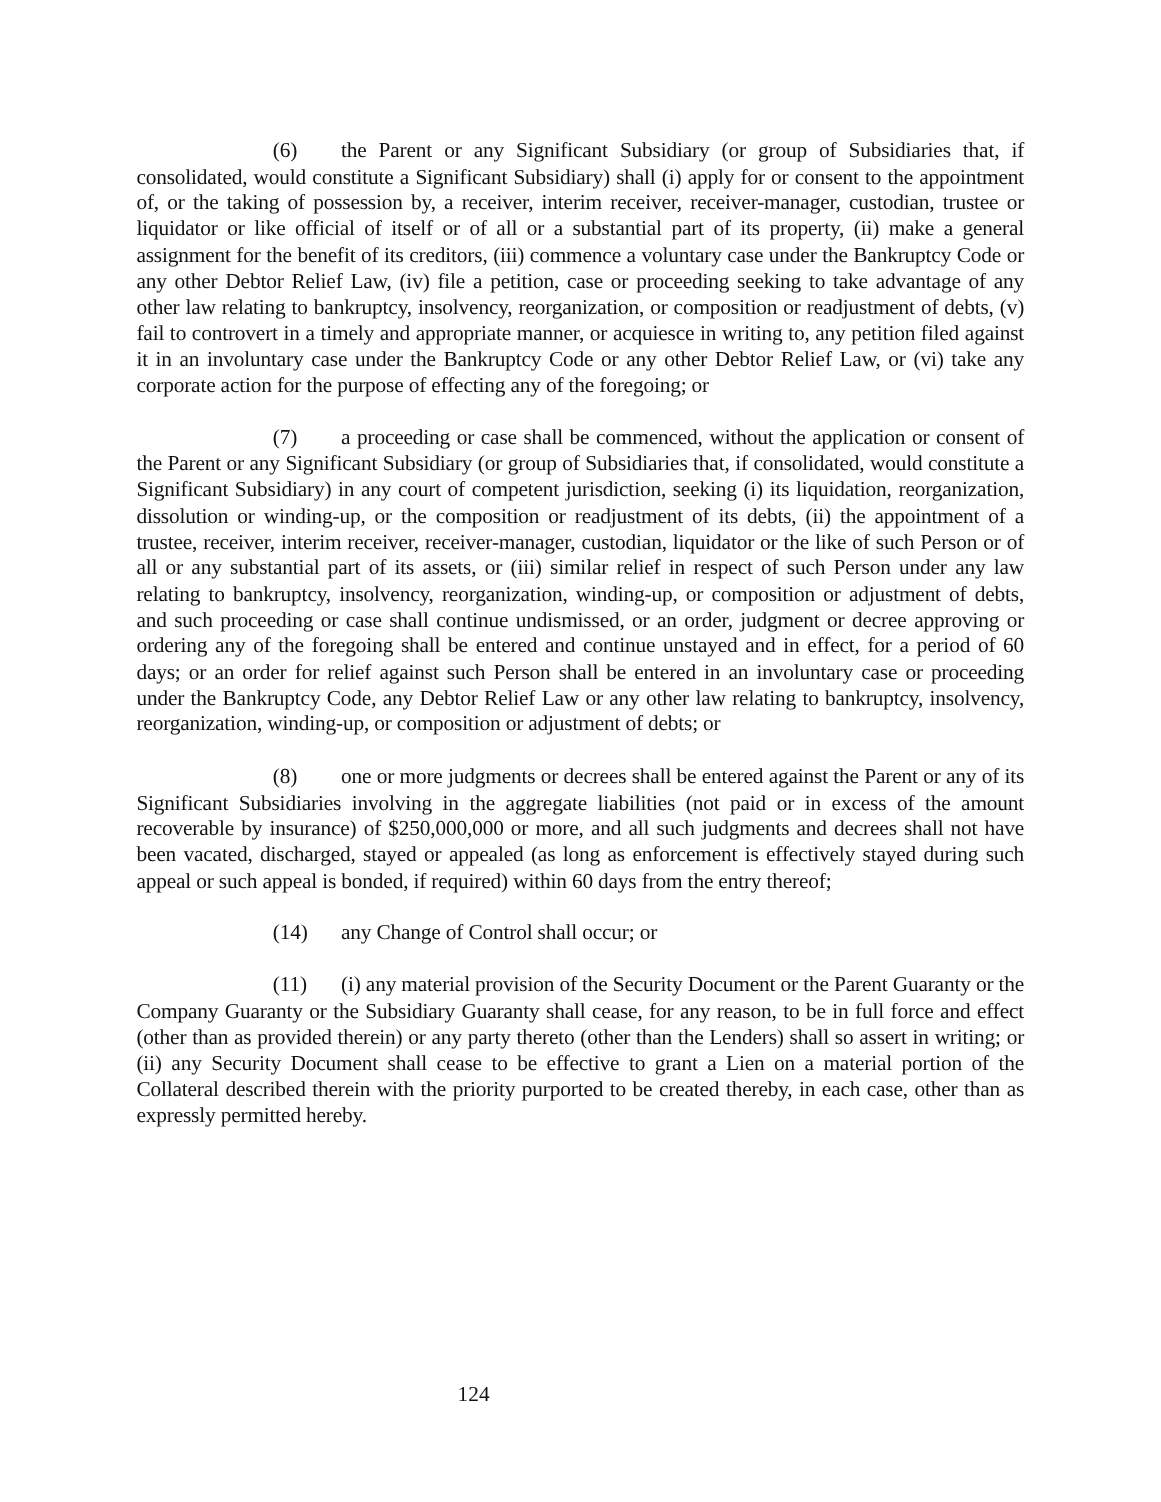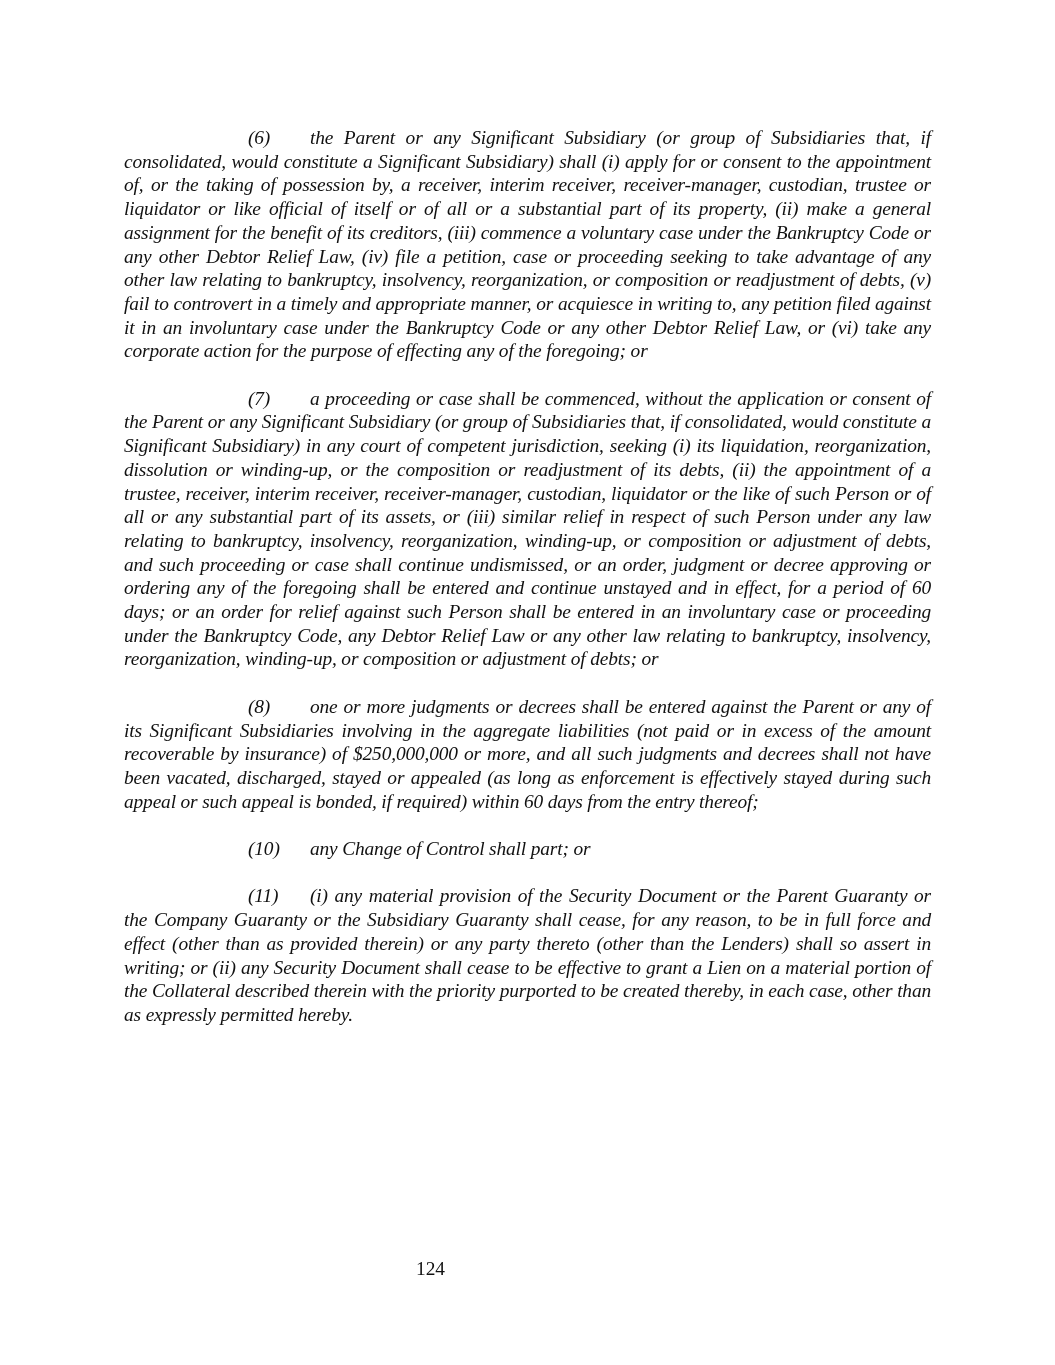--- a/index.html
+++ b/index.html
@@ -22,7 +22,6 @@
     width: 807px;
     font-size: 19.4px;
     line-height: 23.7px;
-    font-style: italic;
   }
   .para {
     margin: 0 0 23.7px 0;

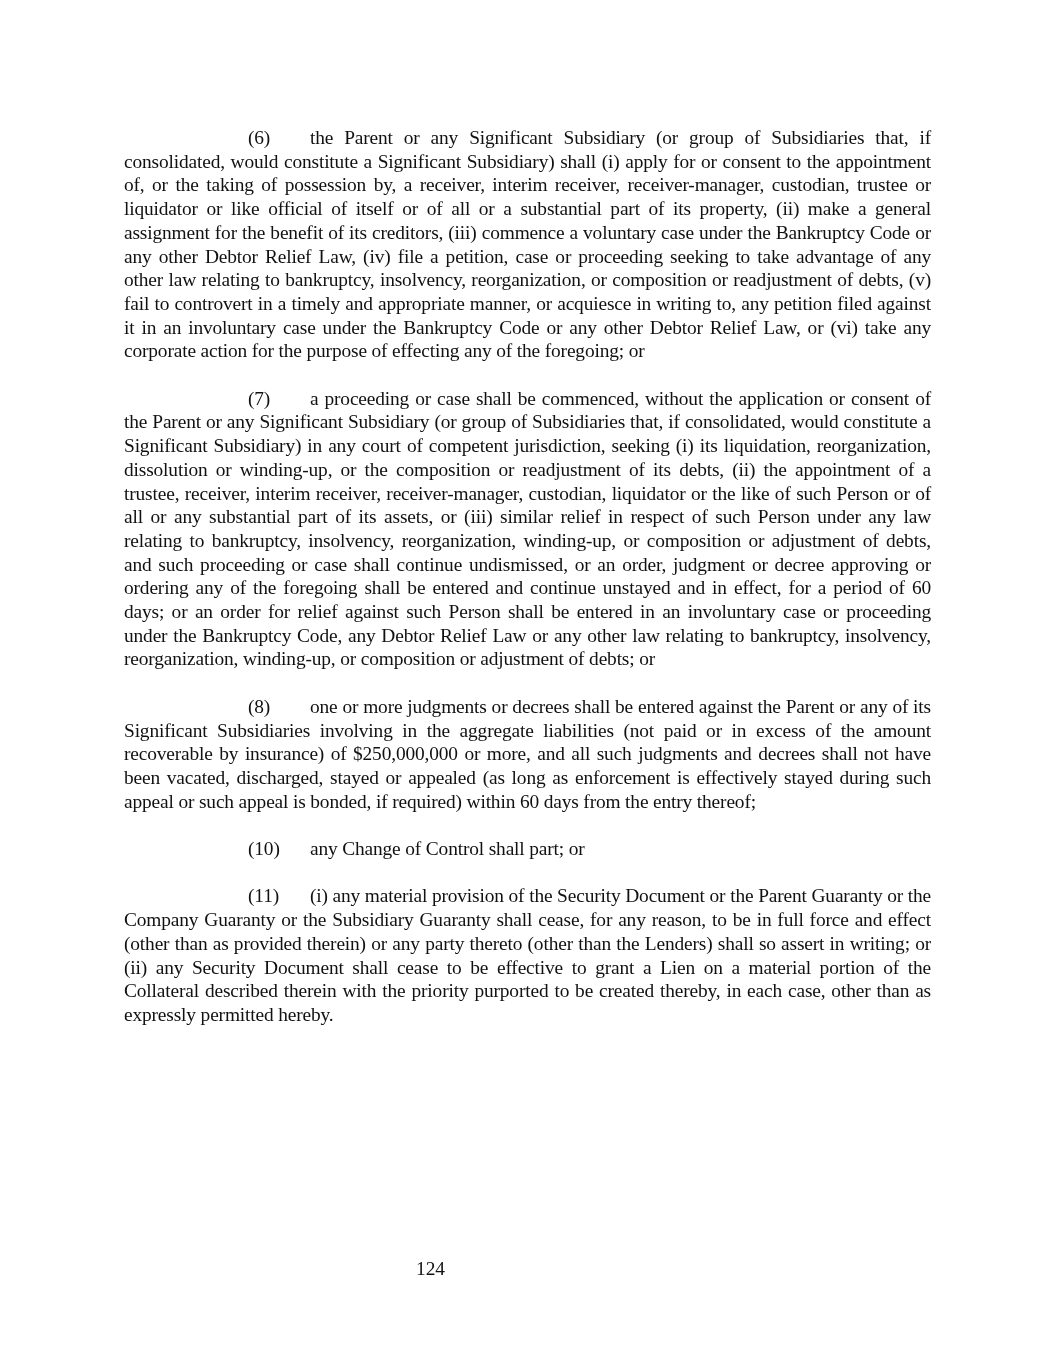--- a/index.html
+++ b/index.html
@@ -59,7 +59,7 @@
   <p class="para"><span class="num">(8)</span><span>one or more judgments or decrees shall be entered against the Parent or any of its Significant Subsidiaries involving in the aggregate liabilities (not paid or in excess of the amount recoverable by insurance) of $250,000,000 or more, and all such judgments and decrees shall not have been vacated, discharged, stayed or appealed (as long as enforcement is effectively stayed during such appeal or such appeal is bonded, if required) within 60 days from the entry thereof;</span></p>
 
 
-  <p class="para short"><span class="num">(10)</span><span>any Change of Control shall part; or</span></p>
+  <p class="para short"><span class="num">(14)</span><span>any Change of Control shall part; or</span></p>
 
   <p class="para"><span class="num">(11)</span><span>(i) any material provision of the Security Document or the Parent Guaranty or the Company Guaranty or the Subsidiary Guaranty shall cease, for any reason, to be in full force and effect (other than as provided therein) or any party thereto (other than the Lenders) shall so assert in writing; or (ii) any Security Document shall cease to be effective to grant a Lien on a material portion of the Collateral described therein with the priority purported to be created thereby, in each case, other than as expressly permitted hereby.</span></p>
 </div>

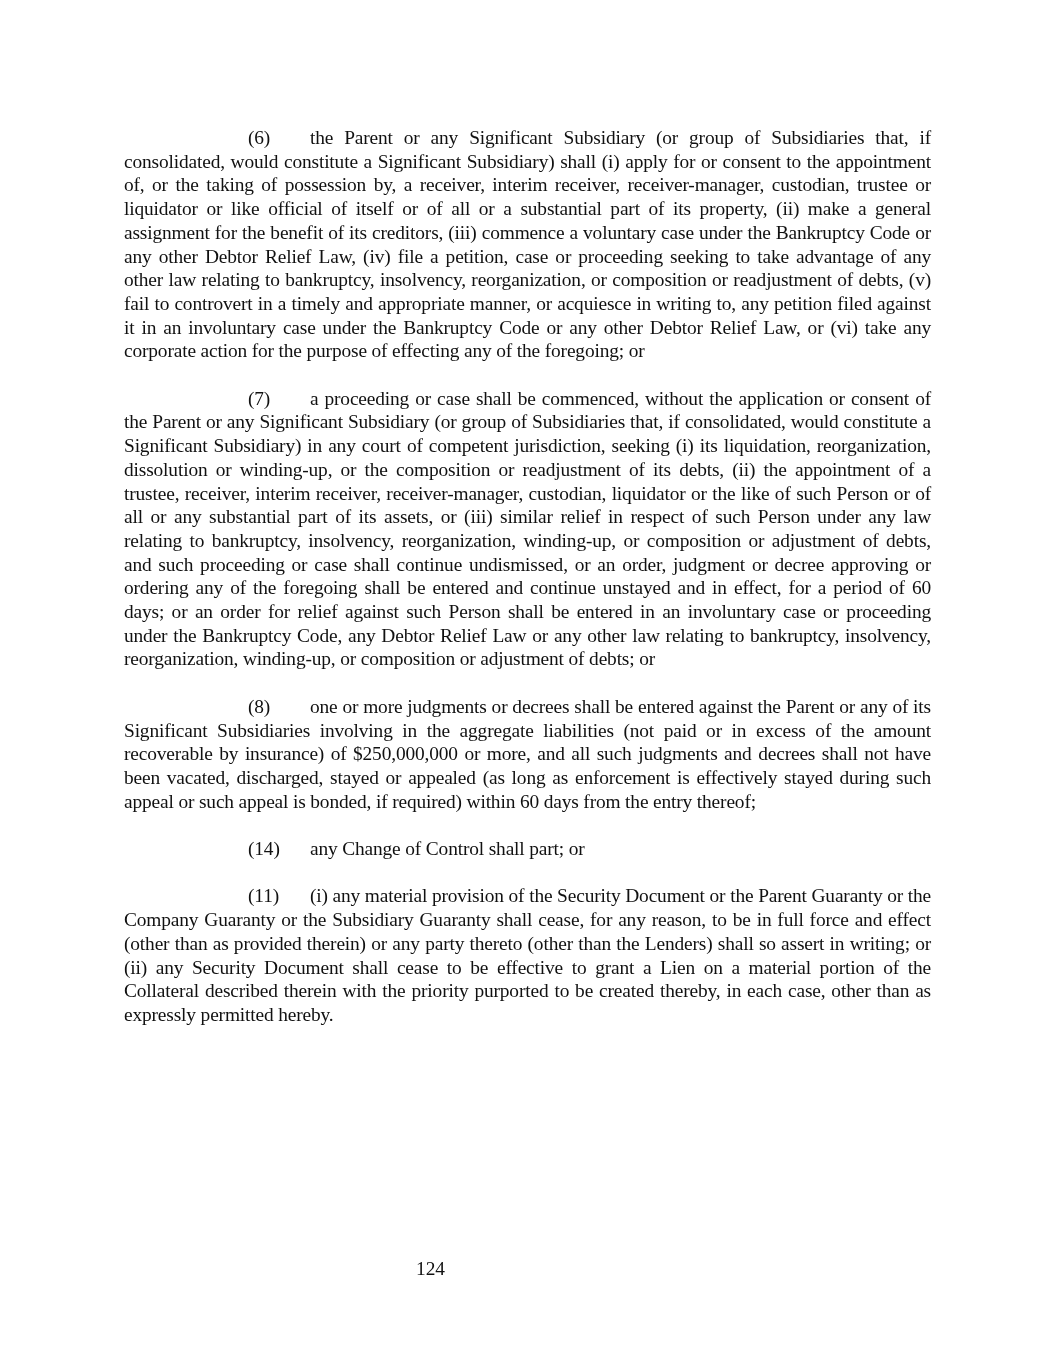--- a/index.html
+++ b/index.html
@@ -59,7 +59,7 @@
   <p class="para"><span class="num">(8)</span><span>one or more judgments or decrees shall be entered against the Parent or any of its Significant Subsidiaries involving in the aggregate liabilities (not paid or in excess of the amount recoverable by insurance) of $250,000,000 or more, and all such judgments and decrees shall not have been vacated, discharged, stayed or appealed (as long as enforcement is effectively stayed during such appeal or such appeal is bonded, if required) within 60 days from the entry thereof;</span></p>
 
 
-  <p class="para short"><span class="num">(14)</span><span>any Change of Control shall part; or</span></p>
+  <p class="para short"><span class="num">(14)</span><span>any Change of Control shall occur; or</span></p>
 
   <p class="para"><span class="num">(11)</span><span>(i) any material provision of the Security Document or the Parent Guaranty or the Company Guaranty or the Subsidiary Guaranty shall cease, for any reason, to be in full force and effect (other than as provided therein) or any party thereto (other than the Lenders) shall so assert in writing; or (ii) any Security Document shall cease to be effective to grant a Lien on a material portion of the Collateral described therein with the priority purported to be created thereby, in each case, other than as expressly permitted hereby.</span></p>
 </div>

